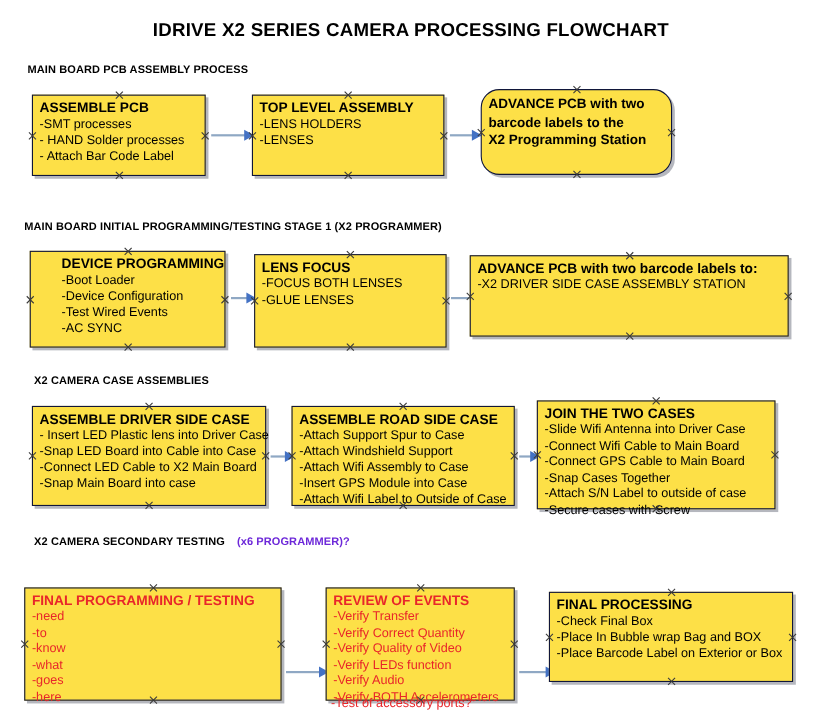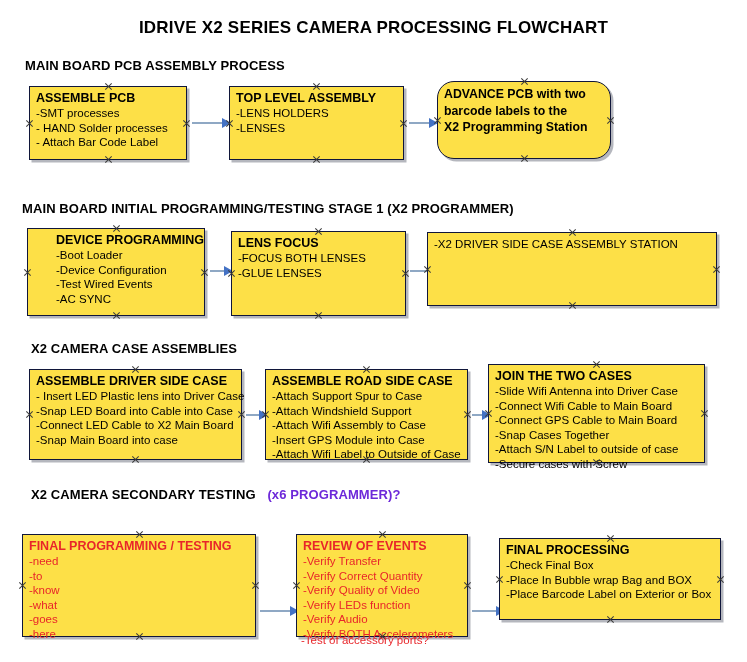--- a/index.html
+++ b/index.html
@@ -36,7 +36,7 @@
 
   .section-header {
     position: absolute;
-    font-size: 13px;
+    font-size: 10px;
     font-weight: bold;
     color: #000;
     white-space: nowrap;

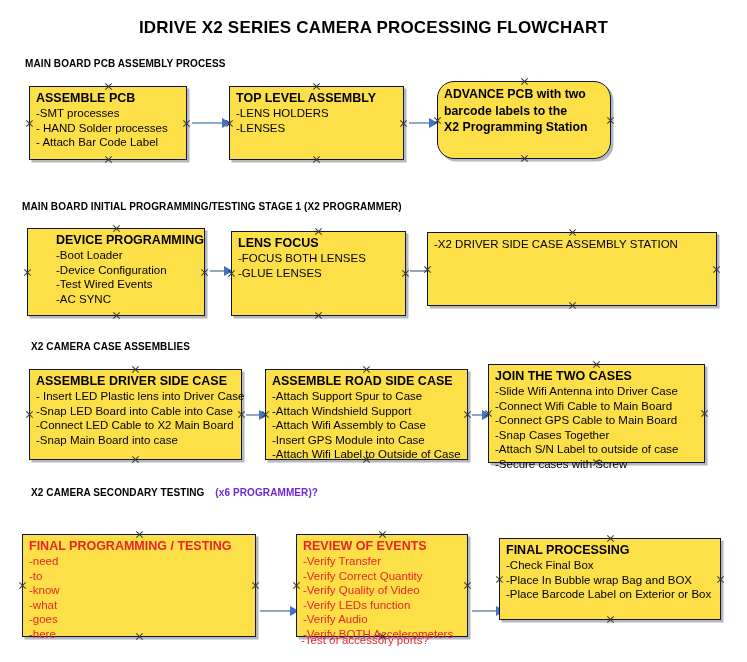--- a/index.html
+++ b/index.html
@@ -212,6 +212,7 @@
   </div>
 
   <div class="node" style="left:427px; top:232px; width:290px; height:74px;">
+    <div class="node-title">ADVANCE PCB with two barcode labels to:</div>
     <div class="node-line">-X2 DRIVER  SIDE  CASE  ASSEMBLY STATION</div>
     <span class="handle h-top"></span>
     <span class="handle h-bottom"></span>

